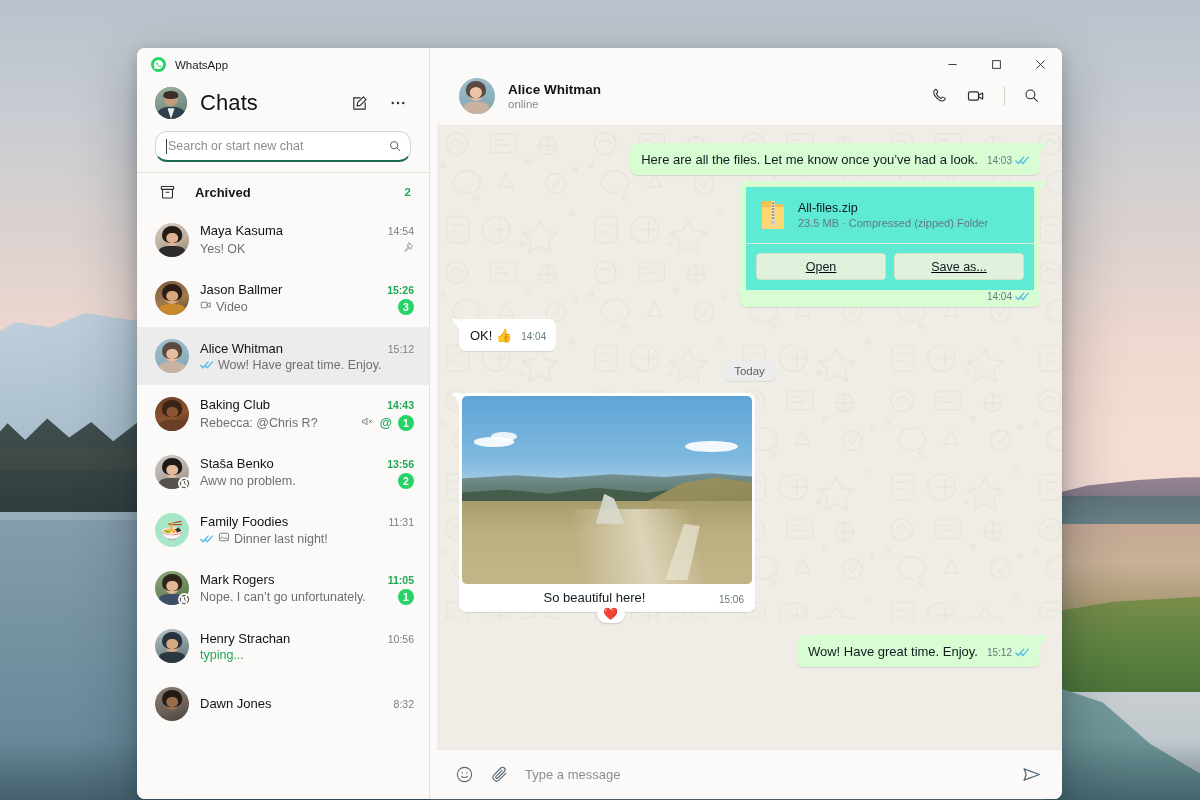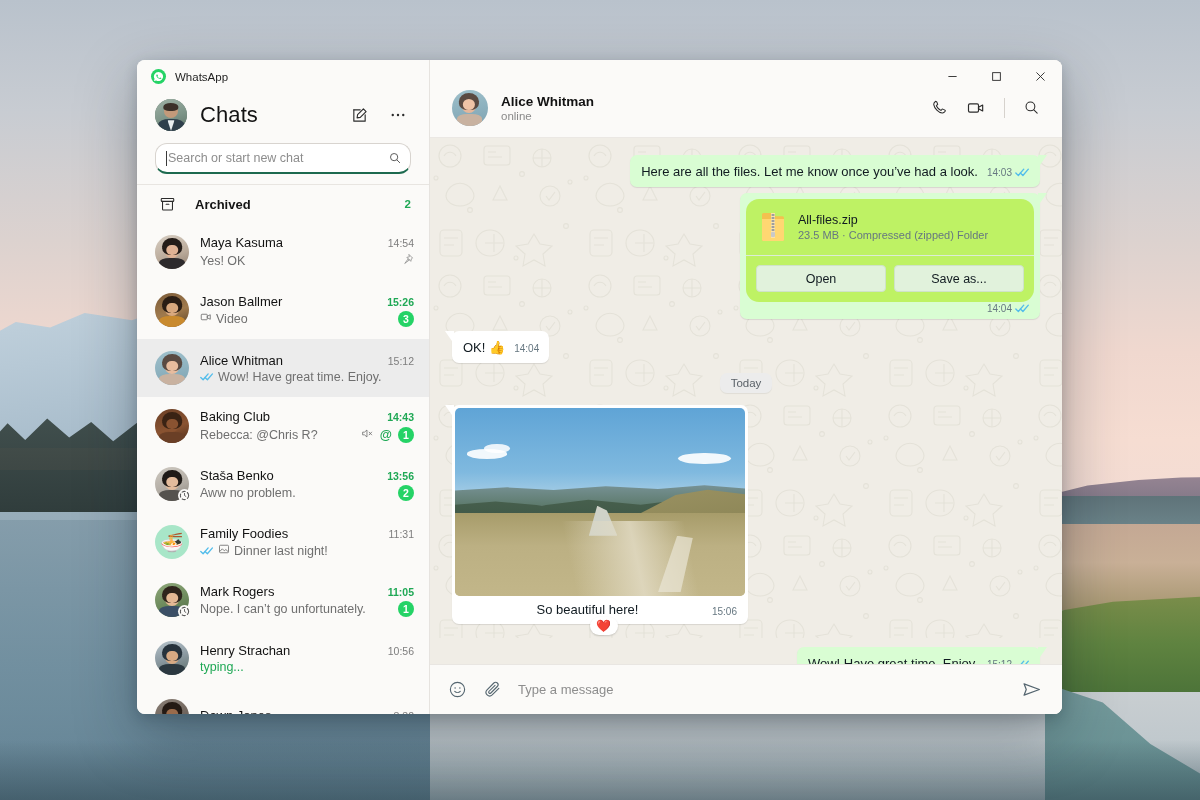--- a/index.html
+++ b/index.html
@@ -70,10 +70,10 @@
 
   
   #app-window {
-    position: absolute; left: 137px; top: 60px; width: 925px; height: 654px;
+    position: absolute; left: 137px; top: 48px; width: 925px; height: 751px;
     border-radius: 8px; overflow: hidden;
     box-shadow: 0 22px 60px rgba(15,30,40,.34), 0 4px 14px rgba(15,30,40,.20);
-    display: flex; background: #fbfaf8;
+    display: flex; background: #fbfaf8; gap: 7px;
   }
 
   

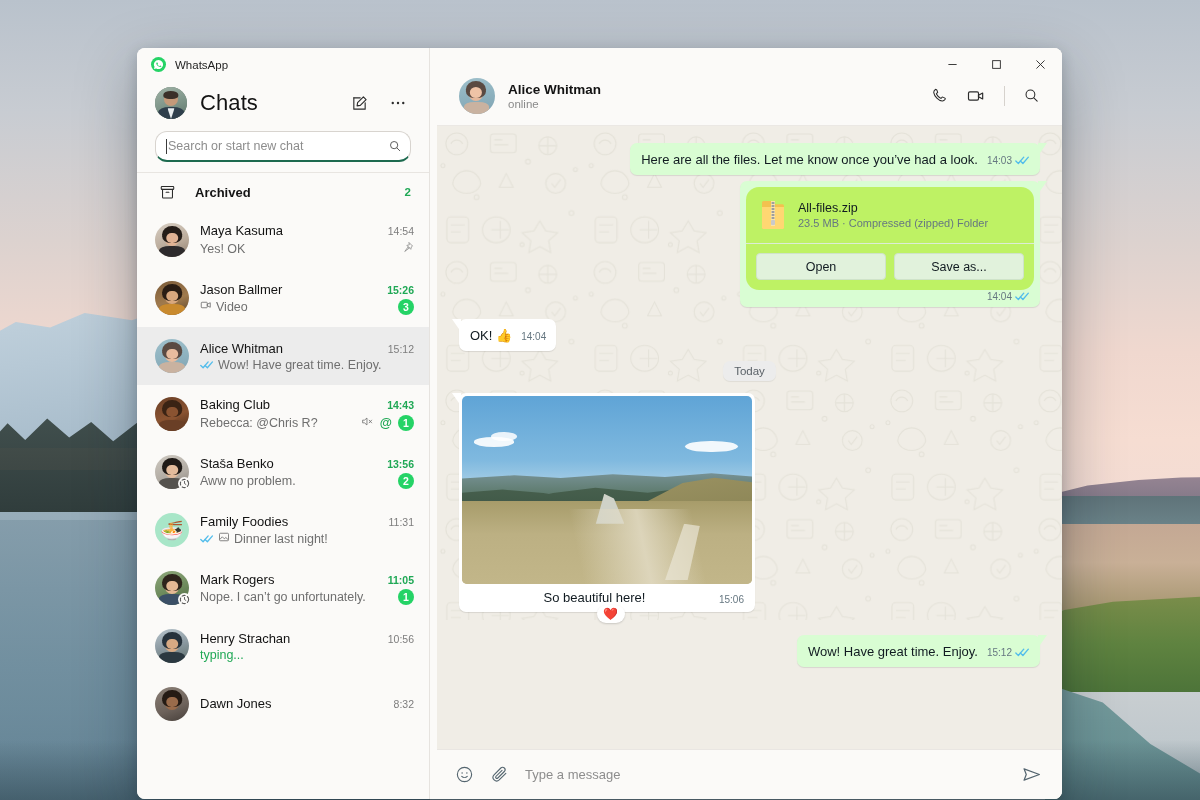--- a/index.html
+++ b/index.html
@@ -182,7 +182,7 @@
   
   .file-bubble { background: #d9fdd3; border-radius: 7px; padding: 6px 6px 2px 6px; box-shadow: 0 1px 1px rgba(0,0,0,.10); width: 300px; position: relative; }
   .file-bubble::after { content: ""; position: absolute; top: 0; right: -7px; width: 9px; height: 13px; background: #d9fdd3; clip-path: polygon(0 0, 100% 0, 0 100%); }
-  .file-card { background: #bef264; border-radius: 13px; overflow: hidden; }
+  .file-card { background: #5eead4; border-radius: 0; overflow: hidden; }
   .file-top { display: flex; align-items: center; gap: 12px; padding: 12px 12px 12px 14px; border-bottom: 1px solid #dcecd7; }
   .zip-icon { width: 26px; height: 32px; flex: none; position: relative; }
   .file-info { min-width: 0; }

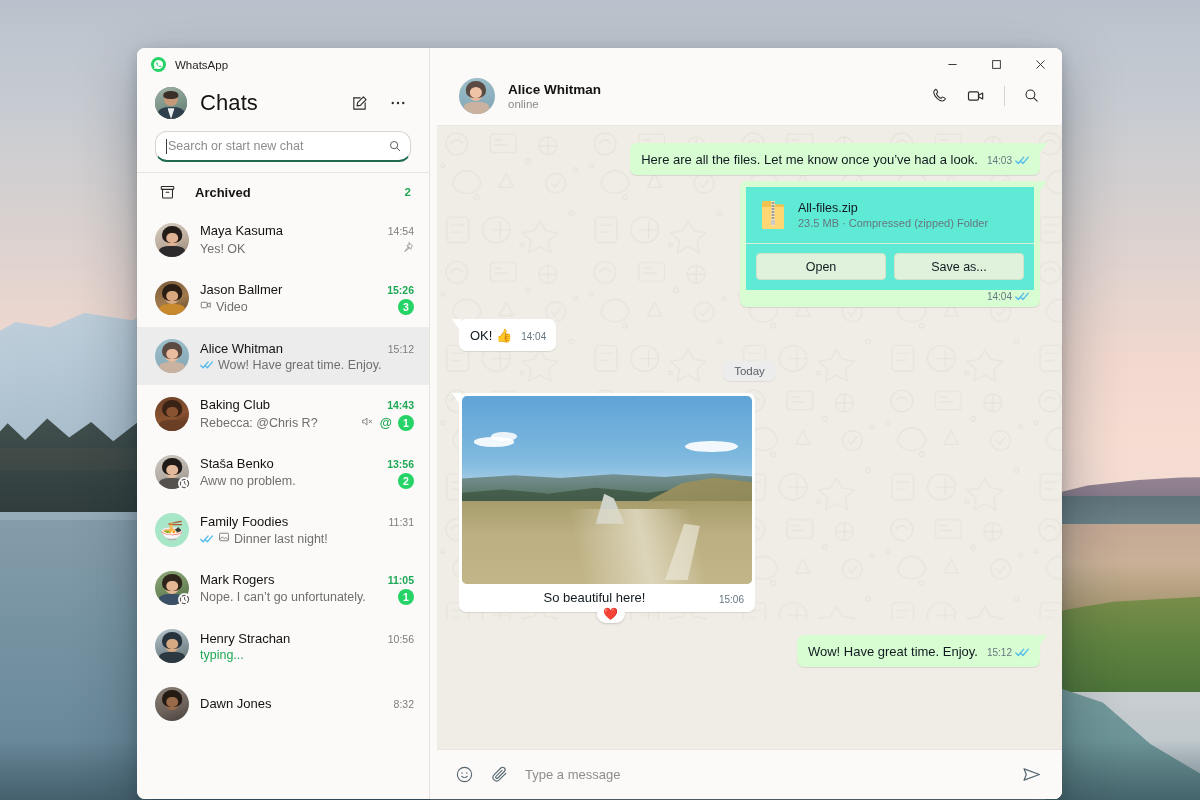--- a/index.html
+++ b/index.html
@@ -188,7 +188,7 @@
   .file-info { min-width: 0; }
   .file-name { font-size: 12.5px; color: #111b21; font-weight: 400; }
   .file-sub { font-size: 11px; color: #667781; margin-top: 2px; }
-  .file-btns { display: flex; gap: 8px; padding: 9px 10px 10px 10px; }
+  .file-btns { display: flex; gap: 8px; padding: 9px 10px 10px 10px; text-decoration: underline; }
   .file-btn {
     flex: 1; height: 27px; border: 1px solid #cfe3c9; border-radius: 4px; background: #e1f2dc;
     display: flex; align-items: center; justify-content: center; font-size: 12.5px; color: #111b21; cursor: pointer;

